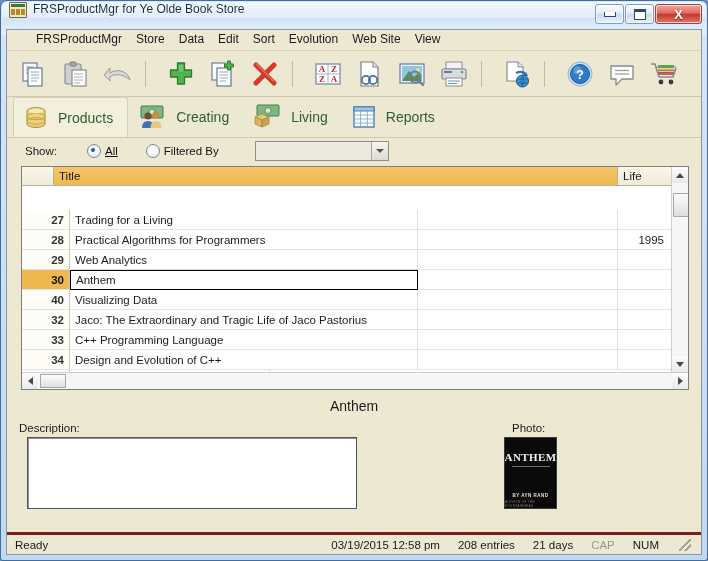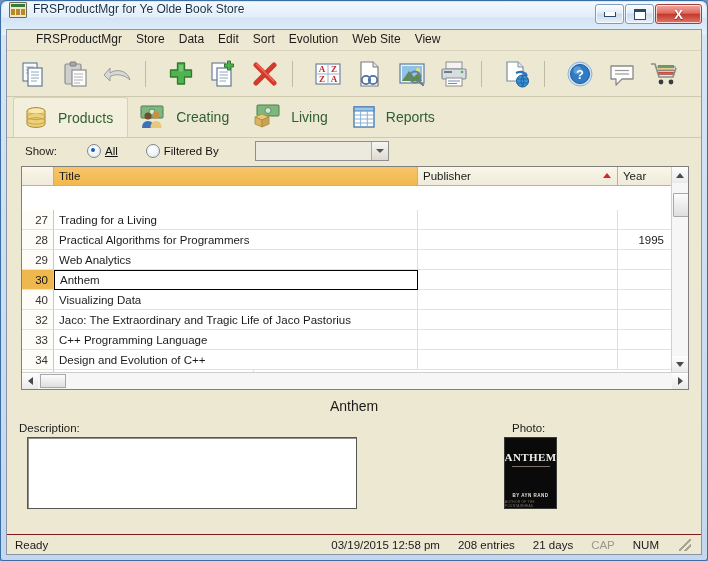--- a/index.html
+++ b/index.html
@@ -546,10 +546,6 @@
           <div class="ghead">
             <div class="gh rownum"></div>
             <div class="gh title sel">Title</div>
-            <div class="gh publisher">
-              <span>Publisher</span>
-              <span class="sortarrow"></span>
-            </div>
             <div class="gh year">Year</div>
           </div>
 

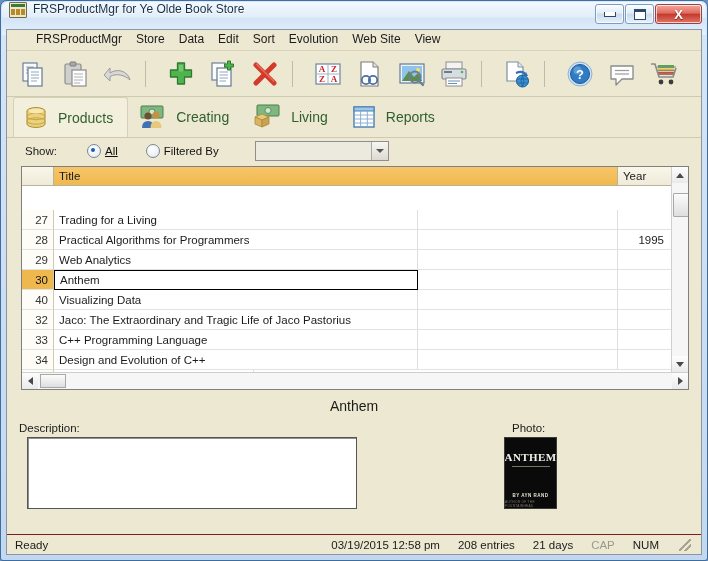--- a/index.html
+++ b/index.html
@@ -546,7 +546,7 @@
           <div class="ghead">
             <div class="gh rownum"></div>
             <div class="gh title sel">Title</div>
-            <div class="gh year">Year</div>
+            <div class="gh year">Life</div>
           </div>
 
           <div class="gbody" id="grid-body">

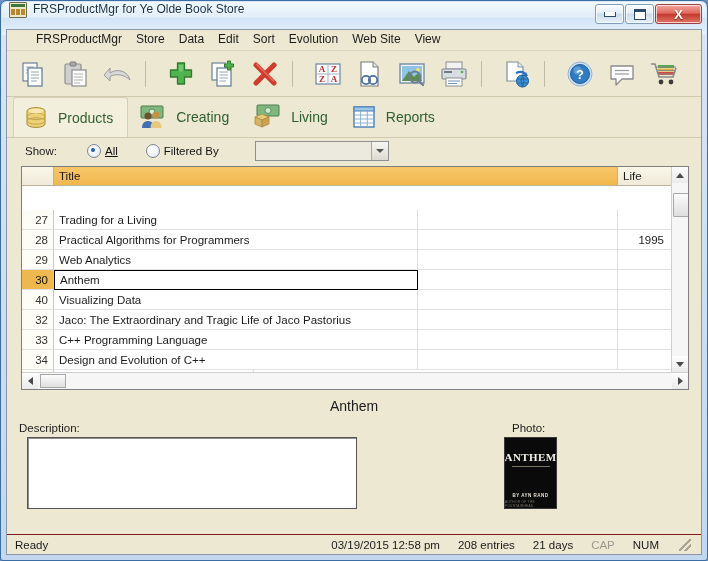--- a/index.html
+++ b/index.html
@@ -167,8 +167,8 @@
     padding:0 5px;box-sizing:border-box;overflow:hidden;white-space:nowrap;
   }
   .gc.rownum{
-    width:32px;justify-content:flex-end;padding-right:5px;
-    background:#fdfcf6;color:#333;border-right:1px solid #cfc9ad;
+    width:48px;justify-content:flex-end;padding-right:5px;
+    background:#fdfcf6;color:#333;border-right:1px solid #cfc9ad;font-weight:bold;
   }
   .gc.title{flex:1;min-width:0;}
   .gc.publisher{width:200px;flex:0 0 auto;}

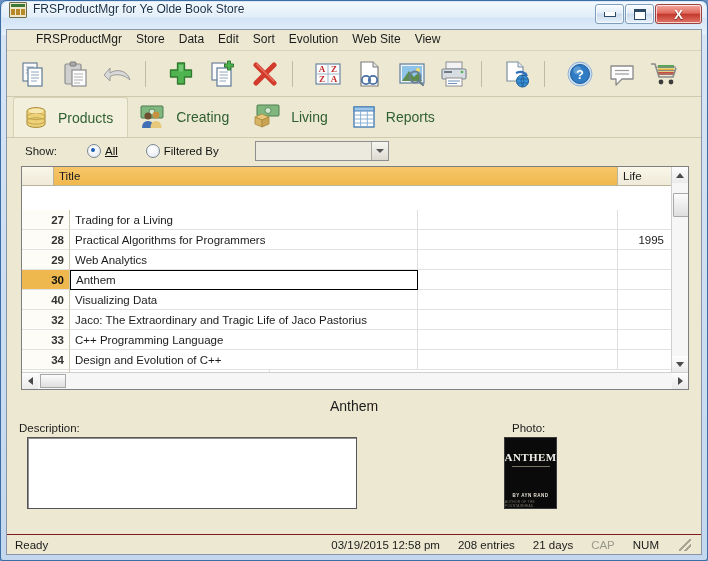--- a/index.html
+++ b/index.html
@@ -239,7 +239,7 @@
   
   .statusbar{
     height:19px;flex:0 0 auto;display:flex;align-items:center;
-    background:#ece8d1;border-top:1px solid #7f1d1d;
+    background:#ece8d1;border-top:3px solid #7f1d1d;
     font-size:11.5px;color:#1b1b1b;padding:0 4px;
   }
   .st-left{padding-left:4px;}

